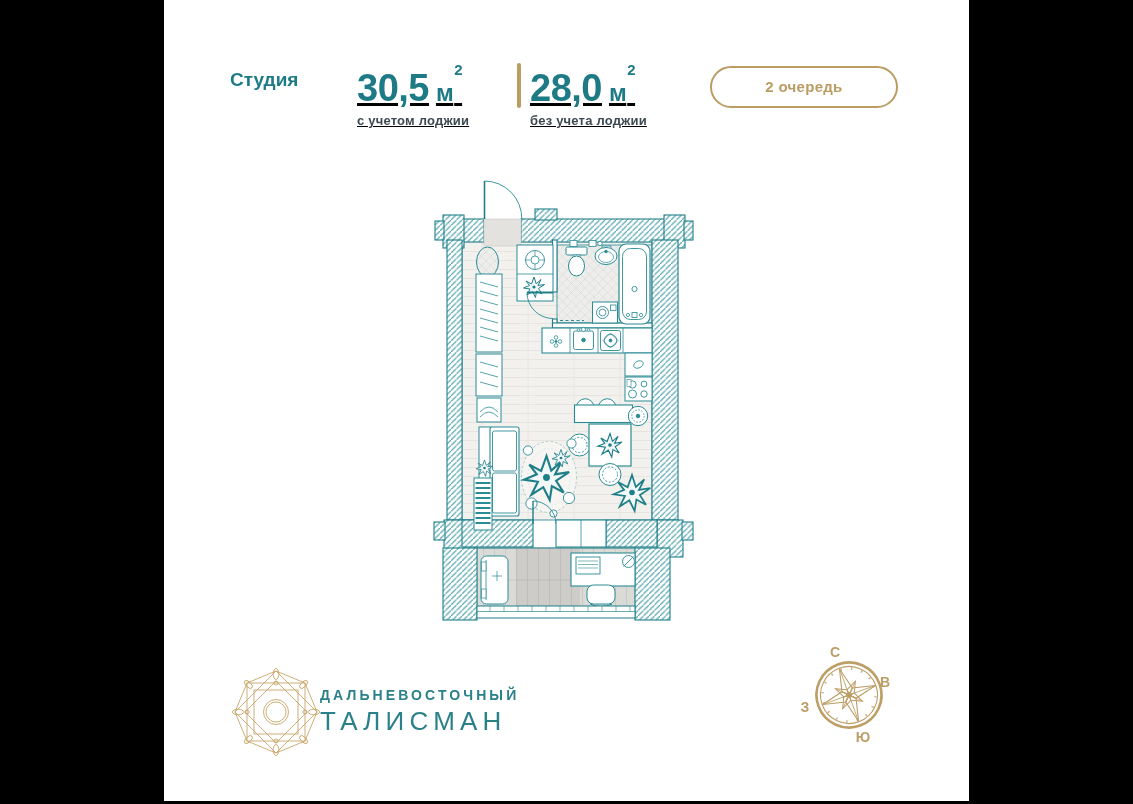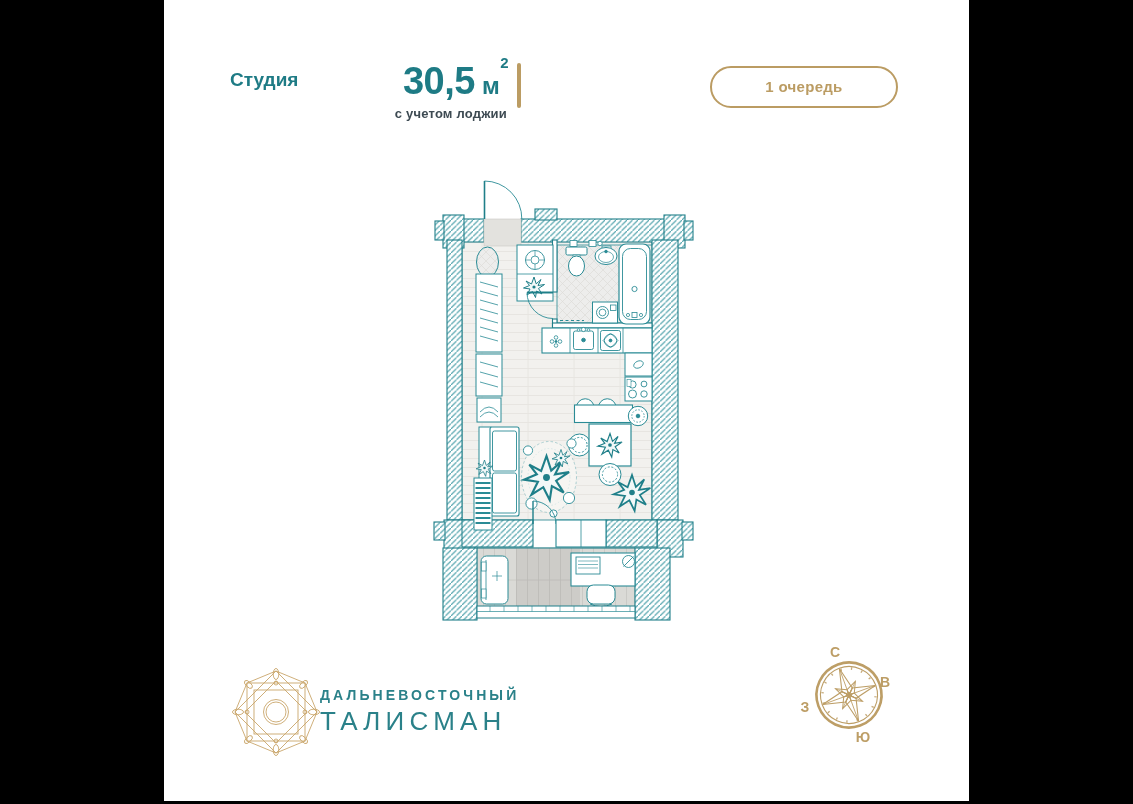--- a/index.html
+++ b/index.html
@@ -13,7 +13,7 @@
 
   
   .type-label{position:absolute;left:66px;top:69px;font-size:19px;font-weight:700;color:#1E7B85;}
-  .area-box{position:absolute;top:62px;width:150px;text-align:right;}
+  .area-box{position:absolute;top:69px;width:150px;text-align:left;text-decoration:underline;}
   .area-box.a1{left:193px;}
   .area-box.a2{left:366px;}
   .num{font-size:38px;font-weight:700;color:#1E7B85;line-height:1;letter-spacing:-0.5px;white-space:nowrap;}

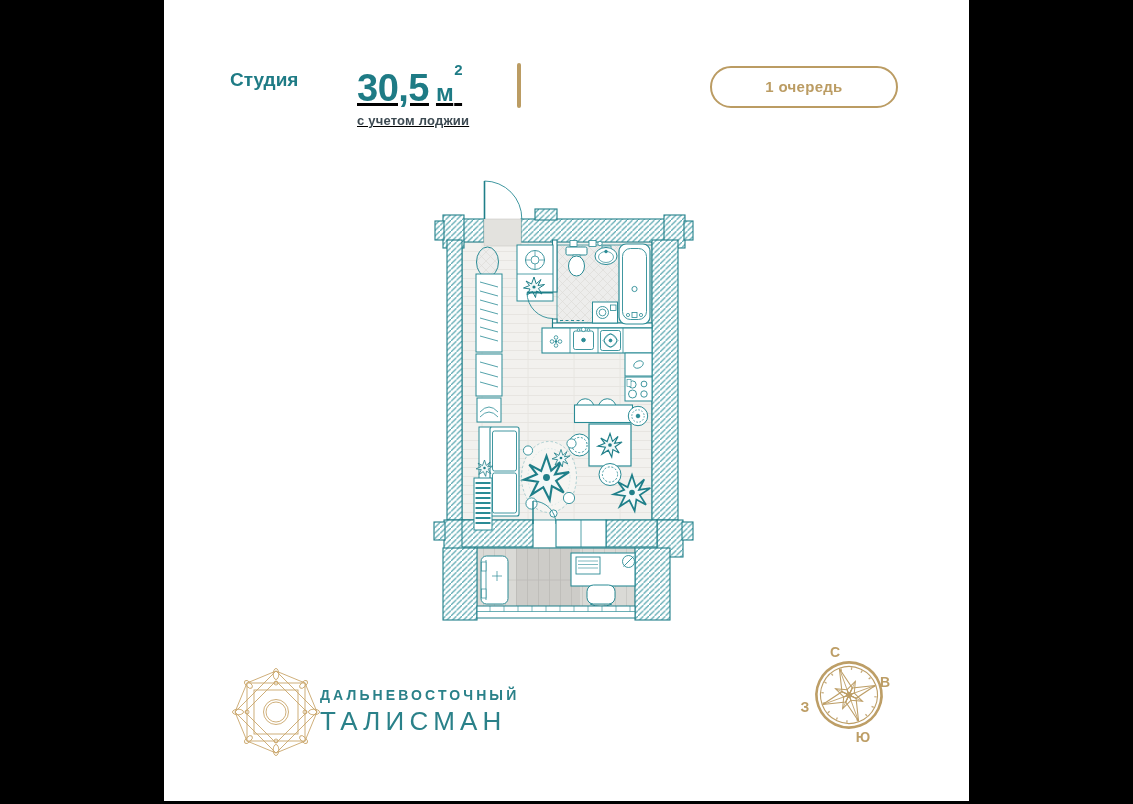--- a/index.html
+++ b/index.html
@@ -55,6 +55,10 @@
 
     <div class="divider"></div>
 
+    <div class="area-box a2">
+      <div class="num"><span>28,0</span><span class="unit">м</span><sup>2</sup></div>
+      <div class="area-caption">без учета лоджии</div>
+    </div>
 
     <div class="badge">1 очередь</div>
 

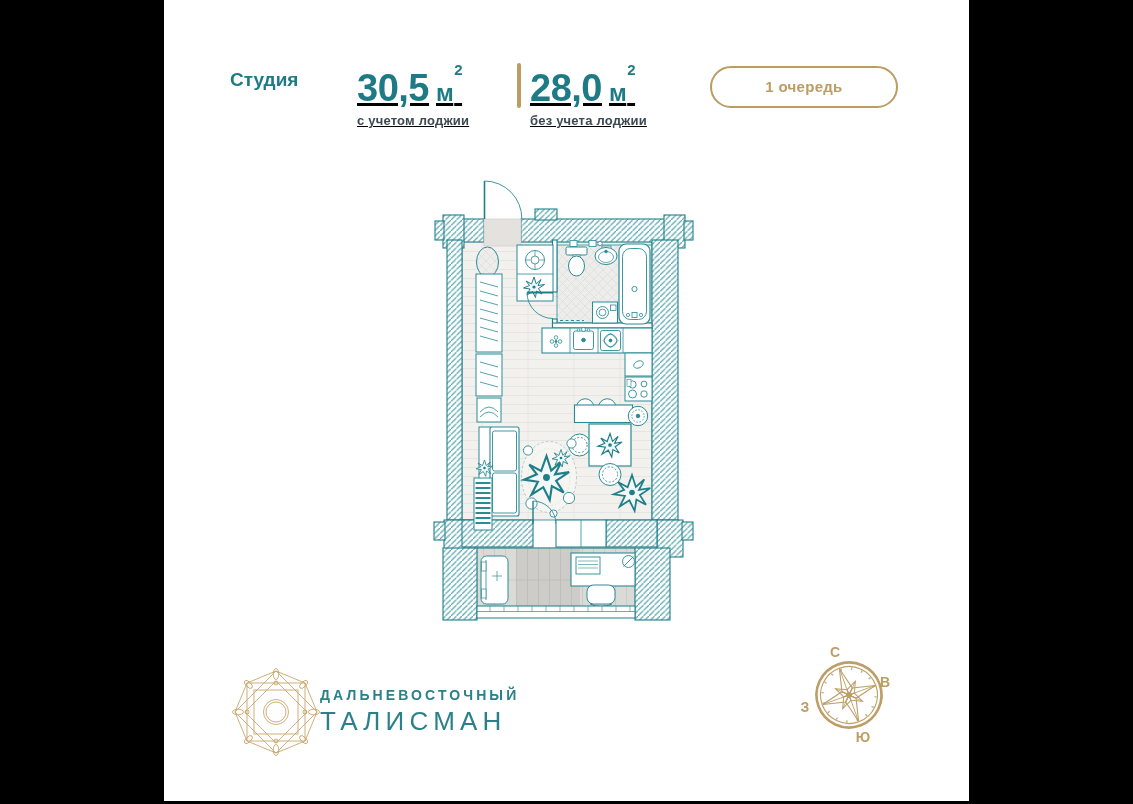--- a/index.html
+++ b/index.html
@@ -60,7 +60,7 @@
       <div class="area-caption">без учета лоджии</div>
     </div>
 
-    <div class="badge">1 очередь</div>
+    <div class="badge">2 очередь</div>
 
     <svg class="plan" viewBox="430 170 270 460">
       <defs>

